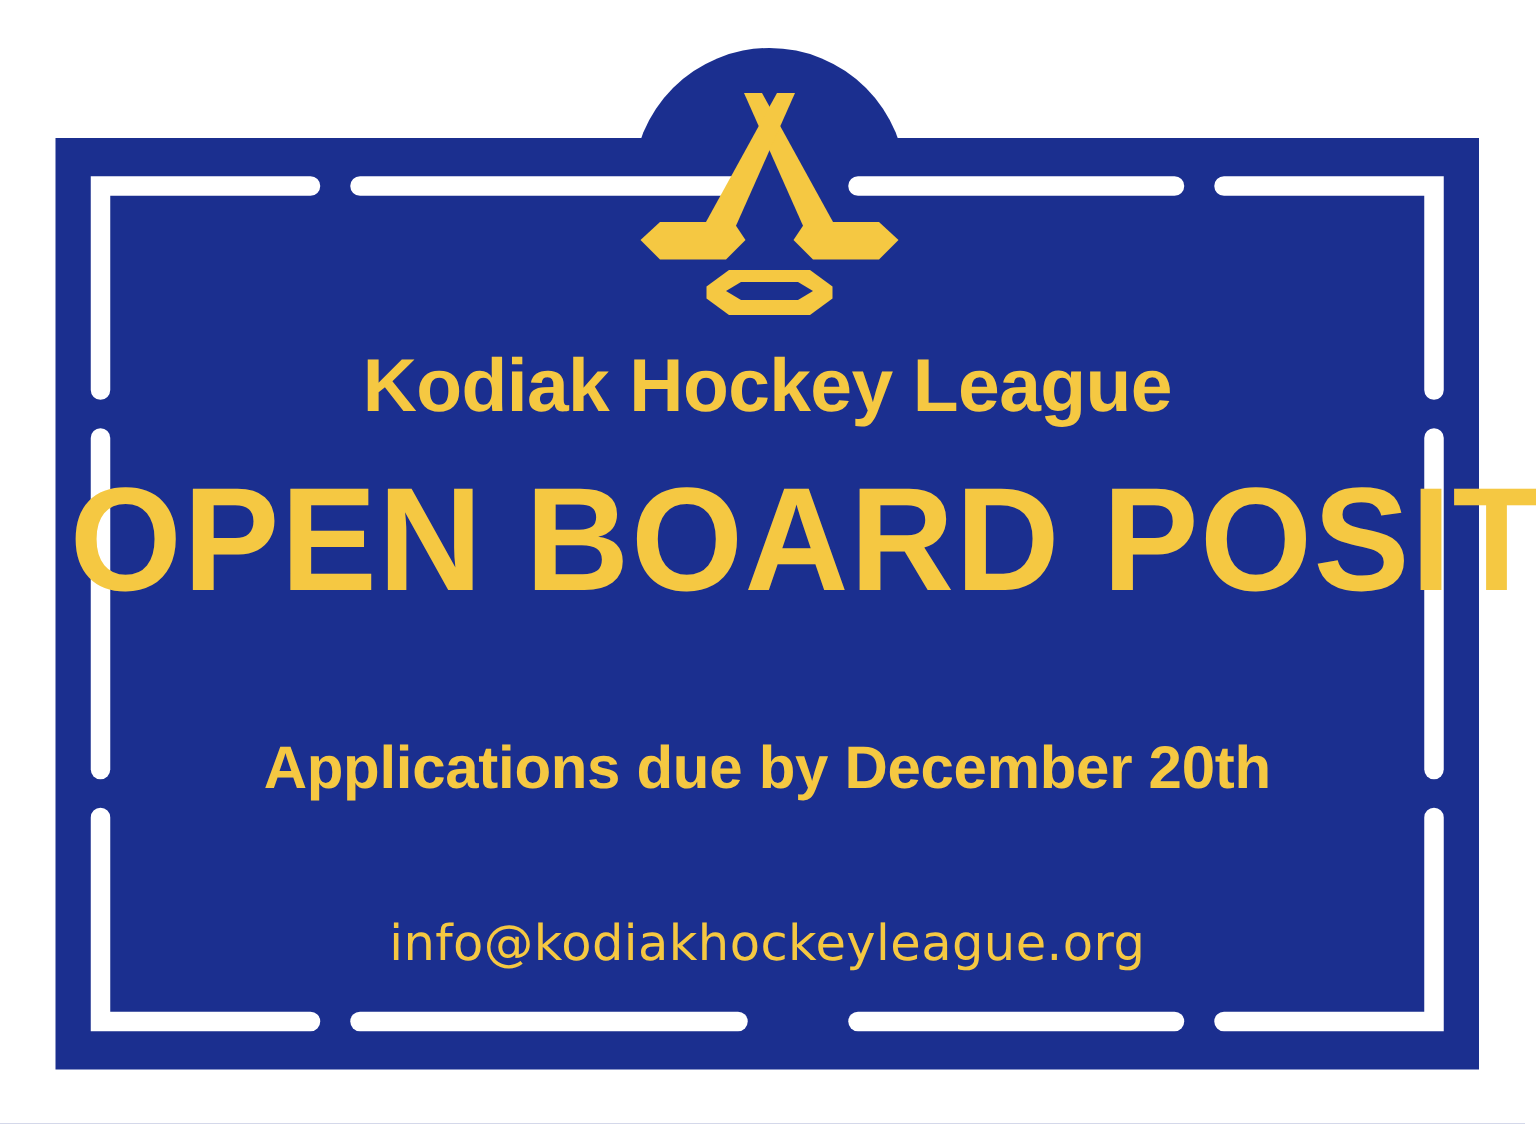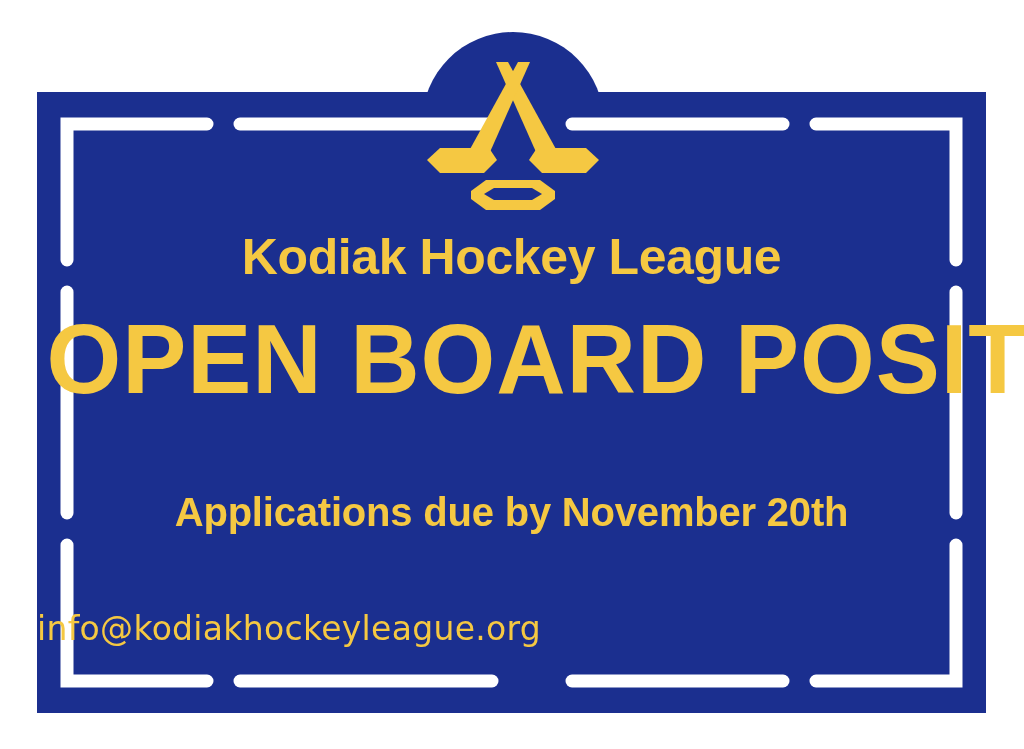--- a/index.html
+++ b/index.html
@@ -193,7 +193,7 @@
 
     <div class="headline">OPEN BOARD POSITION</div>
 
-    <div class="deadline">Applications due by November 20th</div>
+    <div class="deadline">Applications due by December 20th</div>
 
     <div class="contact">
       <div>info@kodiakhockeyleague.org</div>

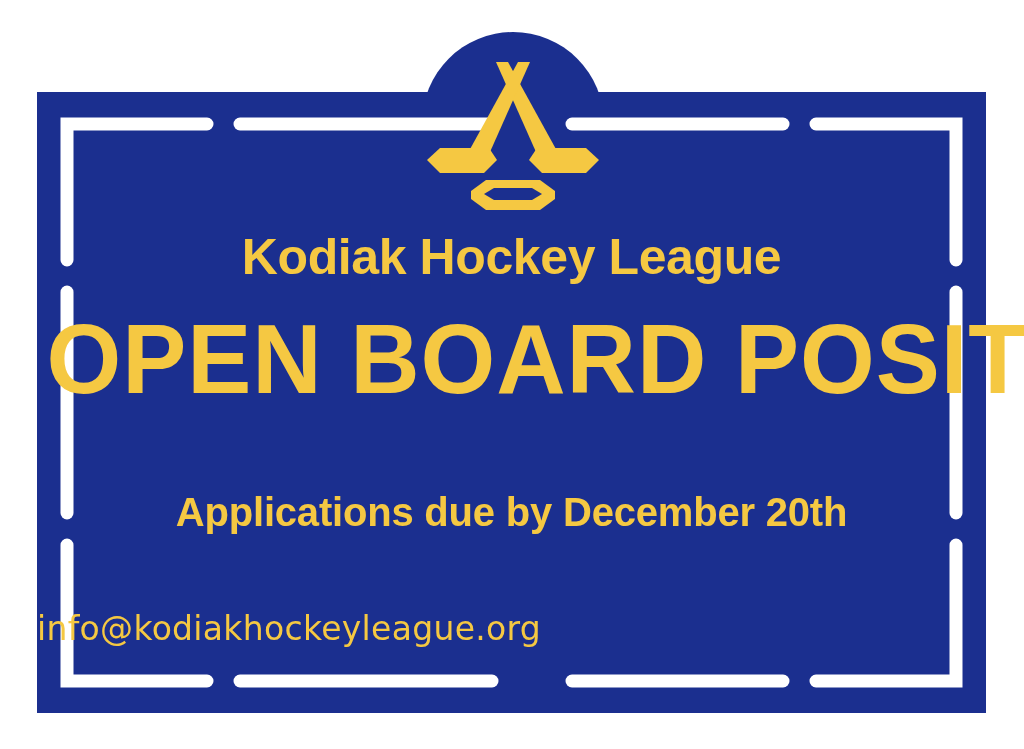--- a/index.html
+++ b/index.html
@@ -123,7 +123,7 @@
     top:516px;
     left:0;
     width:100%;
-    text-align:left;
+    text-align:center;
     color:#F5C842;
     font-family:"DejaVu Sans", sans-serif;
     font-weight:normal;

